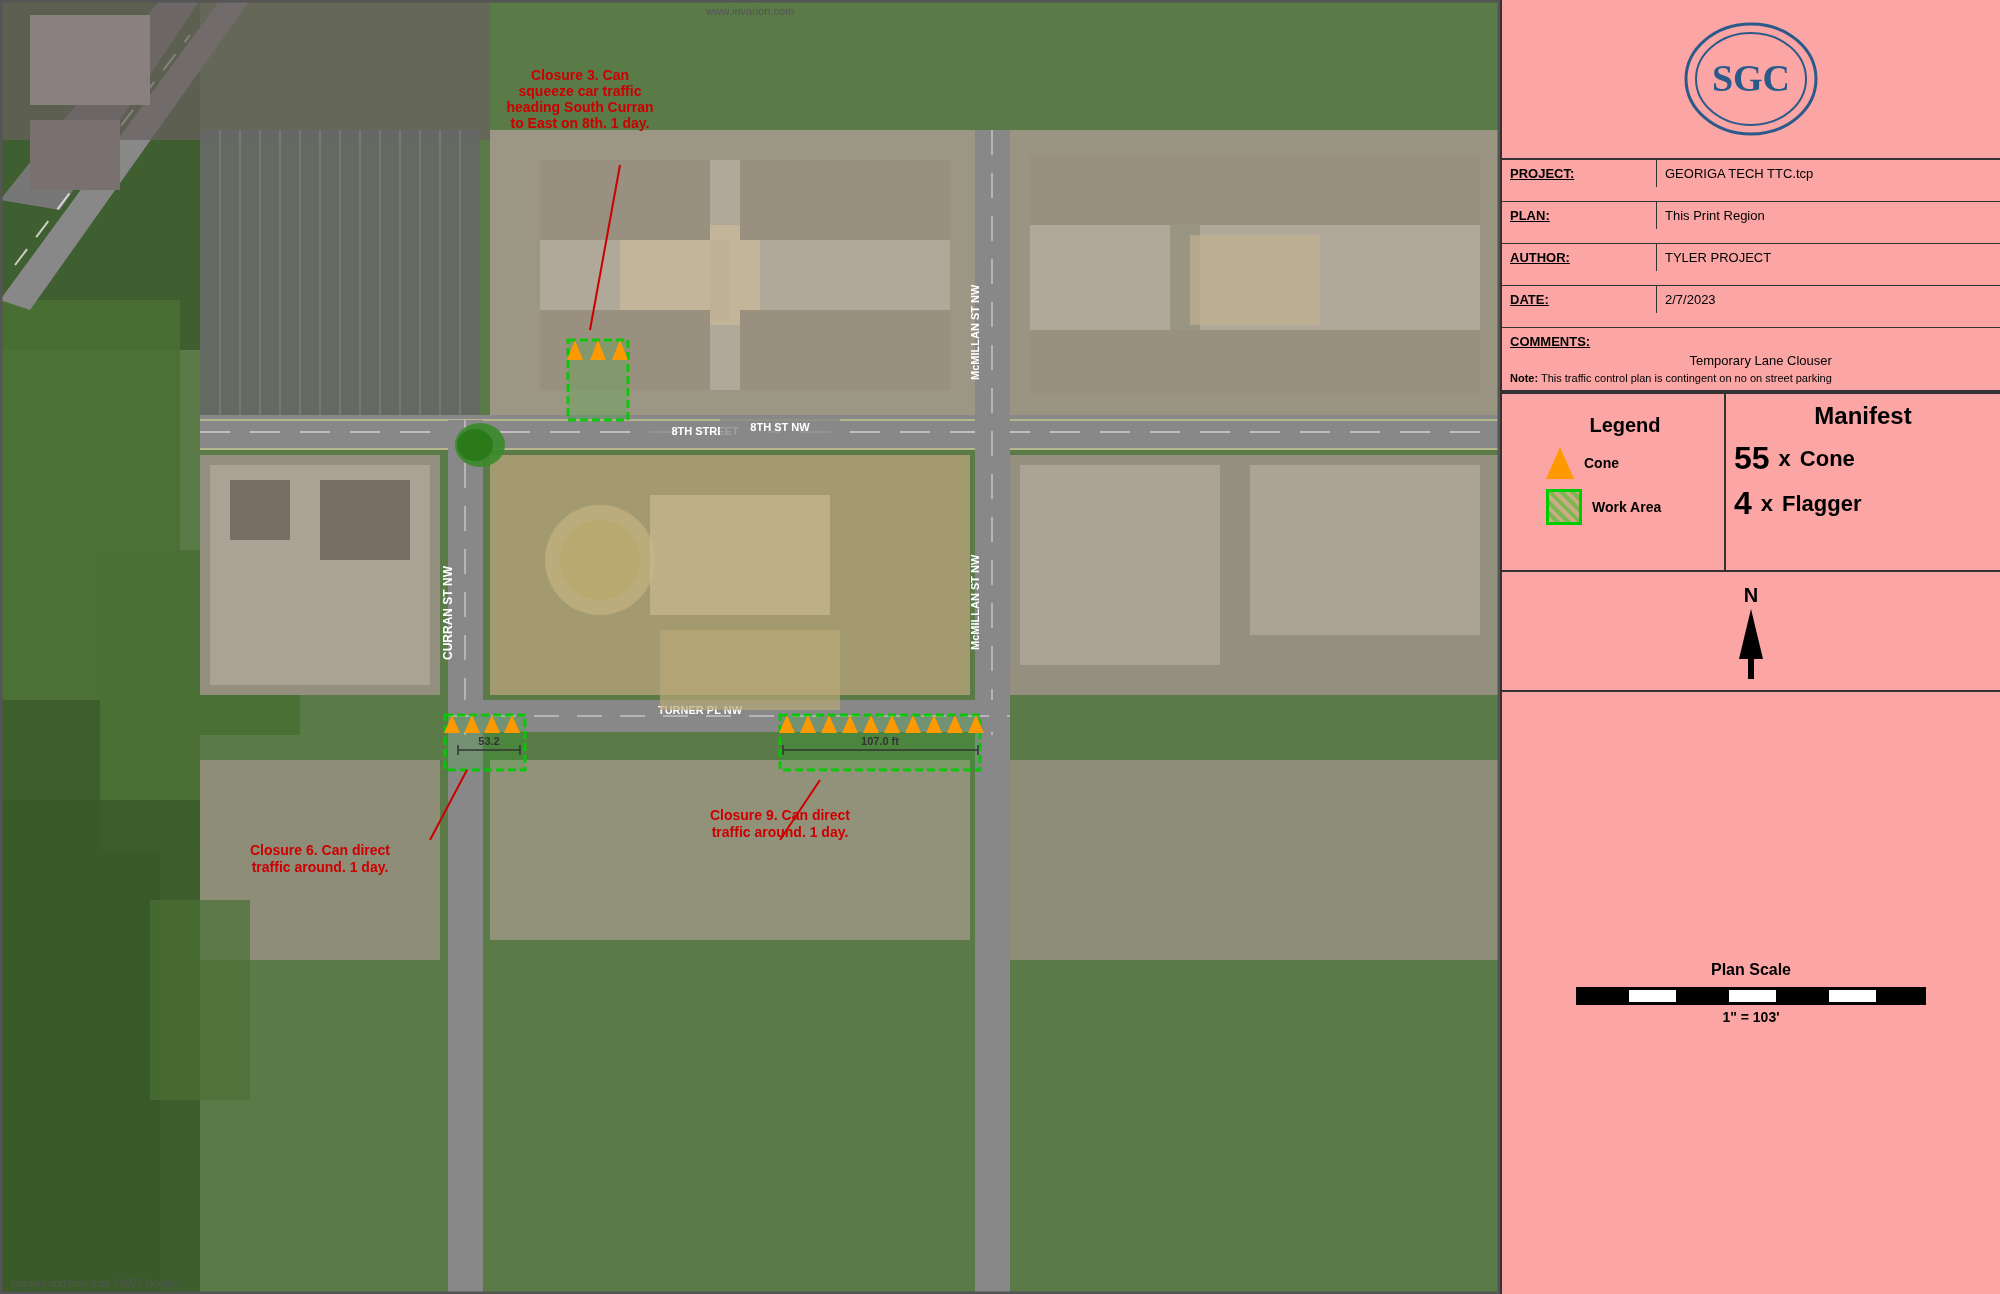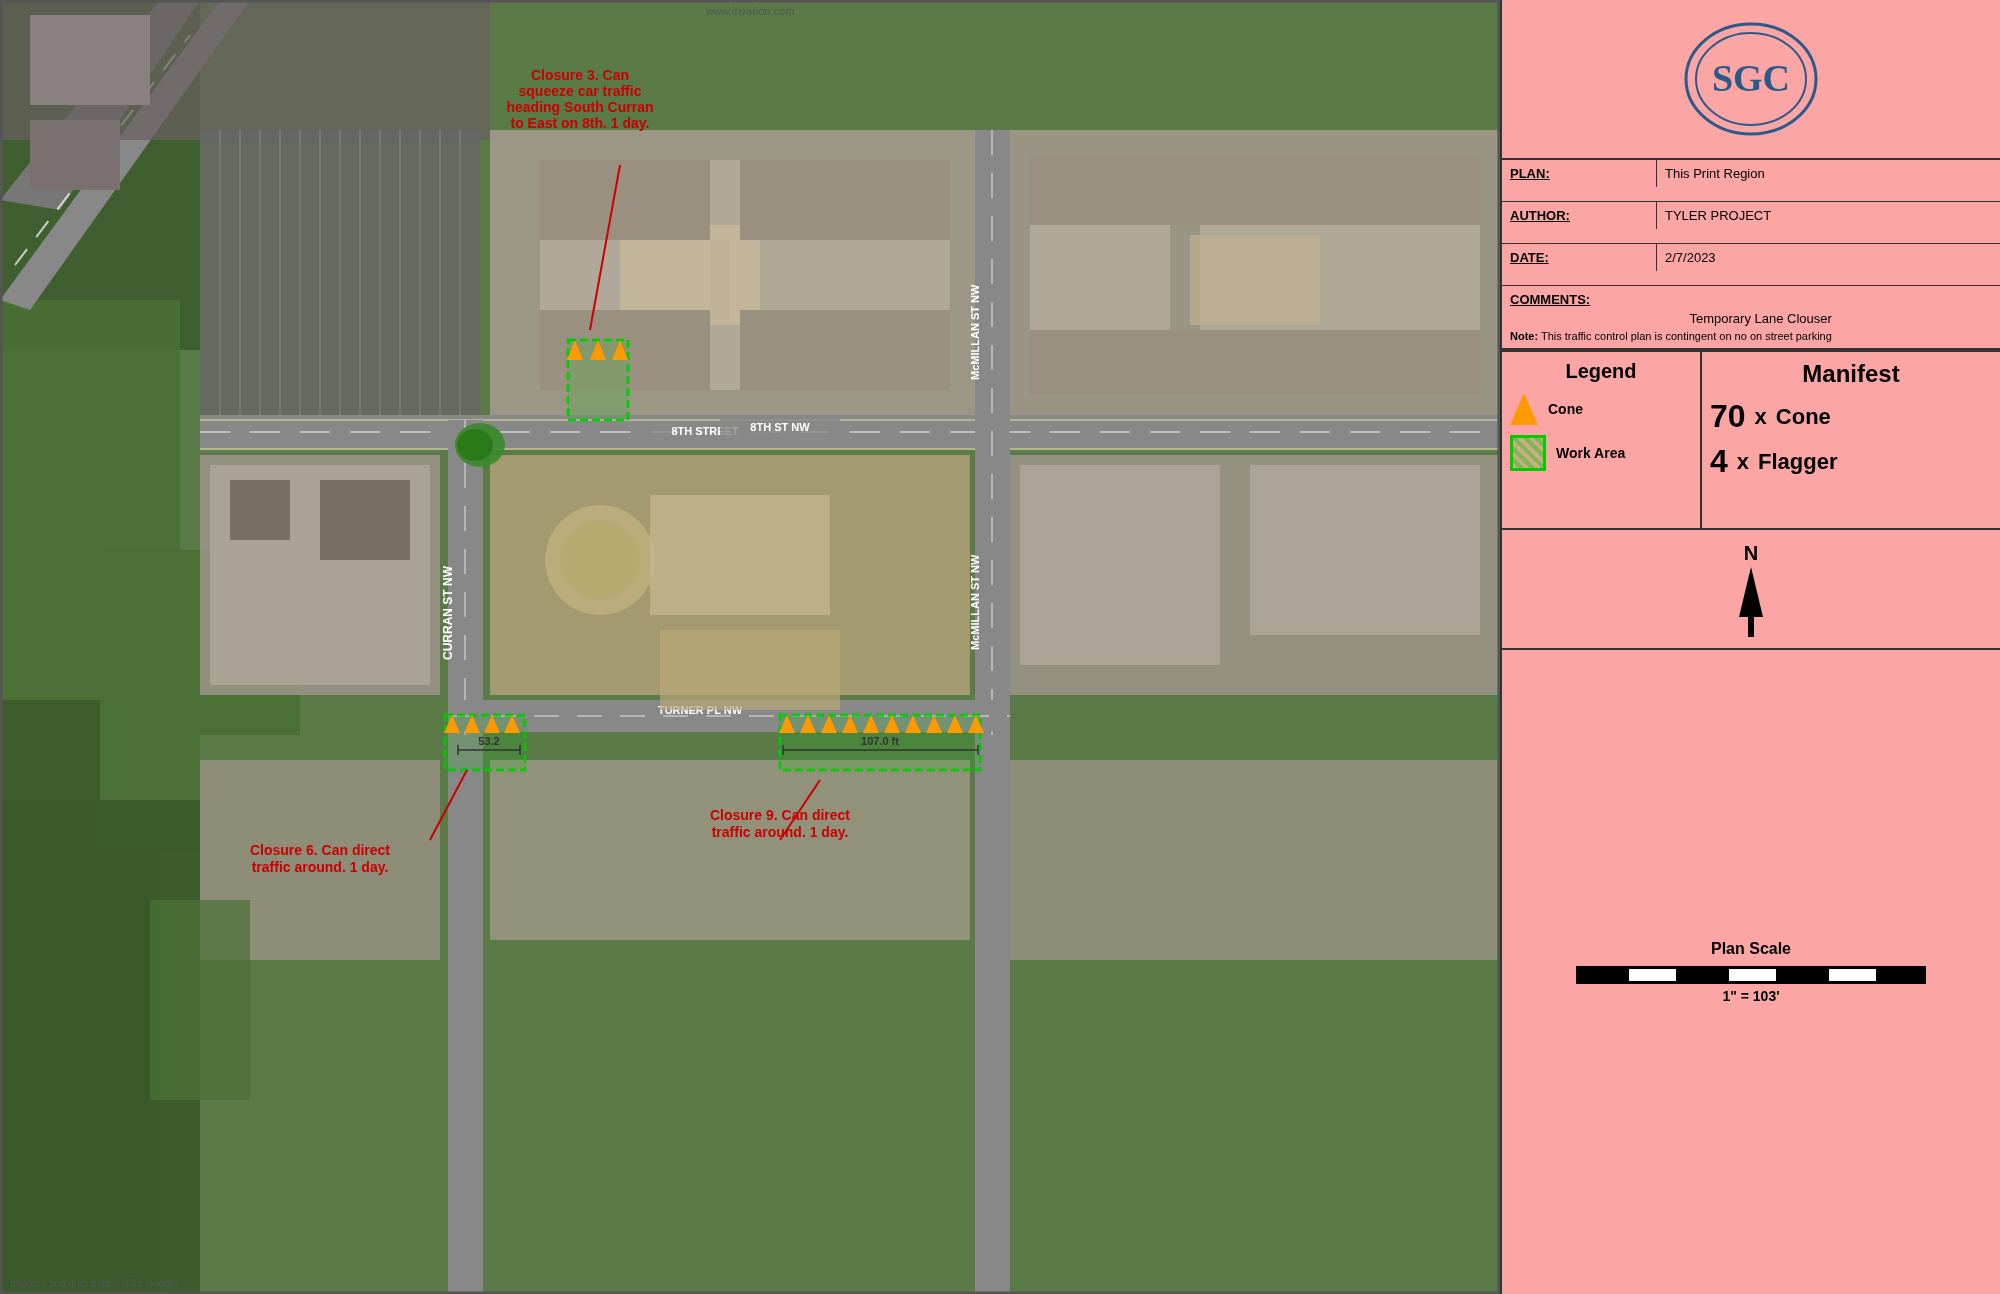--- a/index.html
+++ b/index.html
@@ -497,6 +497,10 @@
 
     <div id="project-info">
       <div class="info-row">
+        <div class="info-label">PROJECT:</div>
+        <div class="info-value">GEORIGA TECH TTC.tcp</div>
+      </div>
+      <div class="info-row">
         <div class="info-label">PLAN:</div>
         <div class="info-value">This Print Region</div>
       </div>

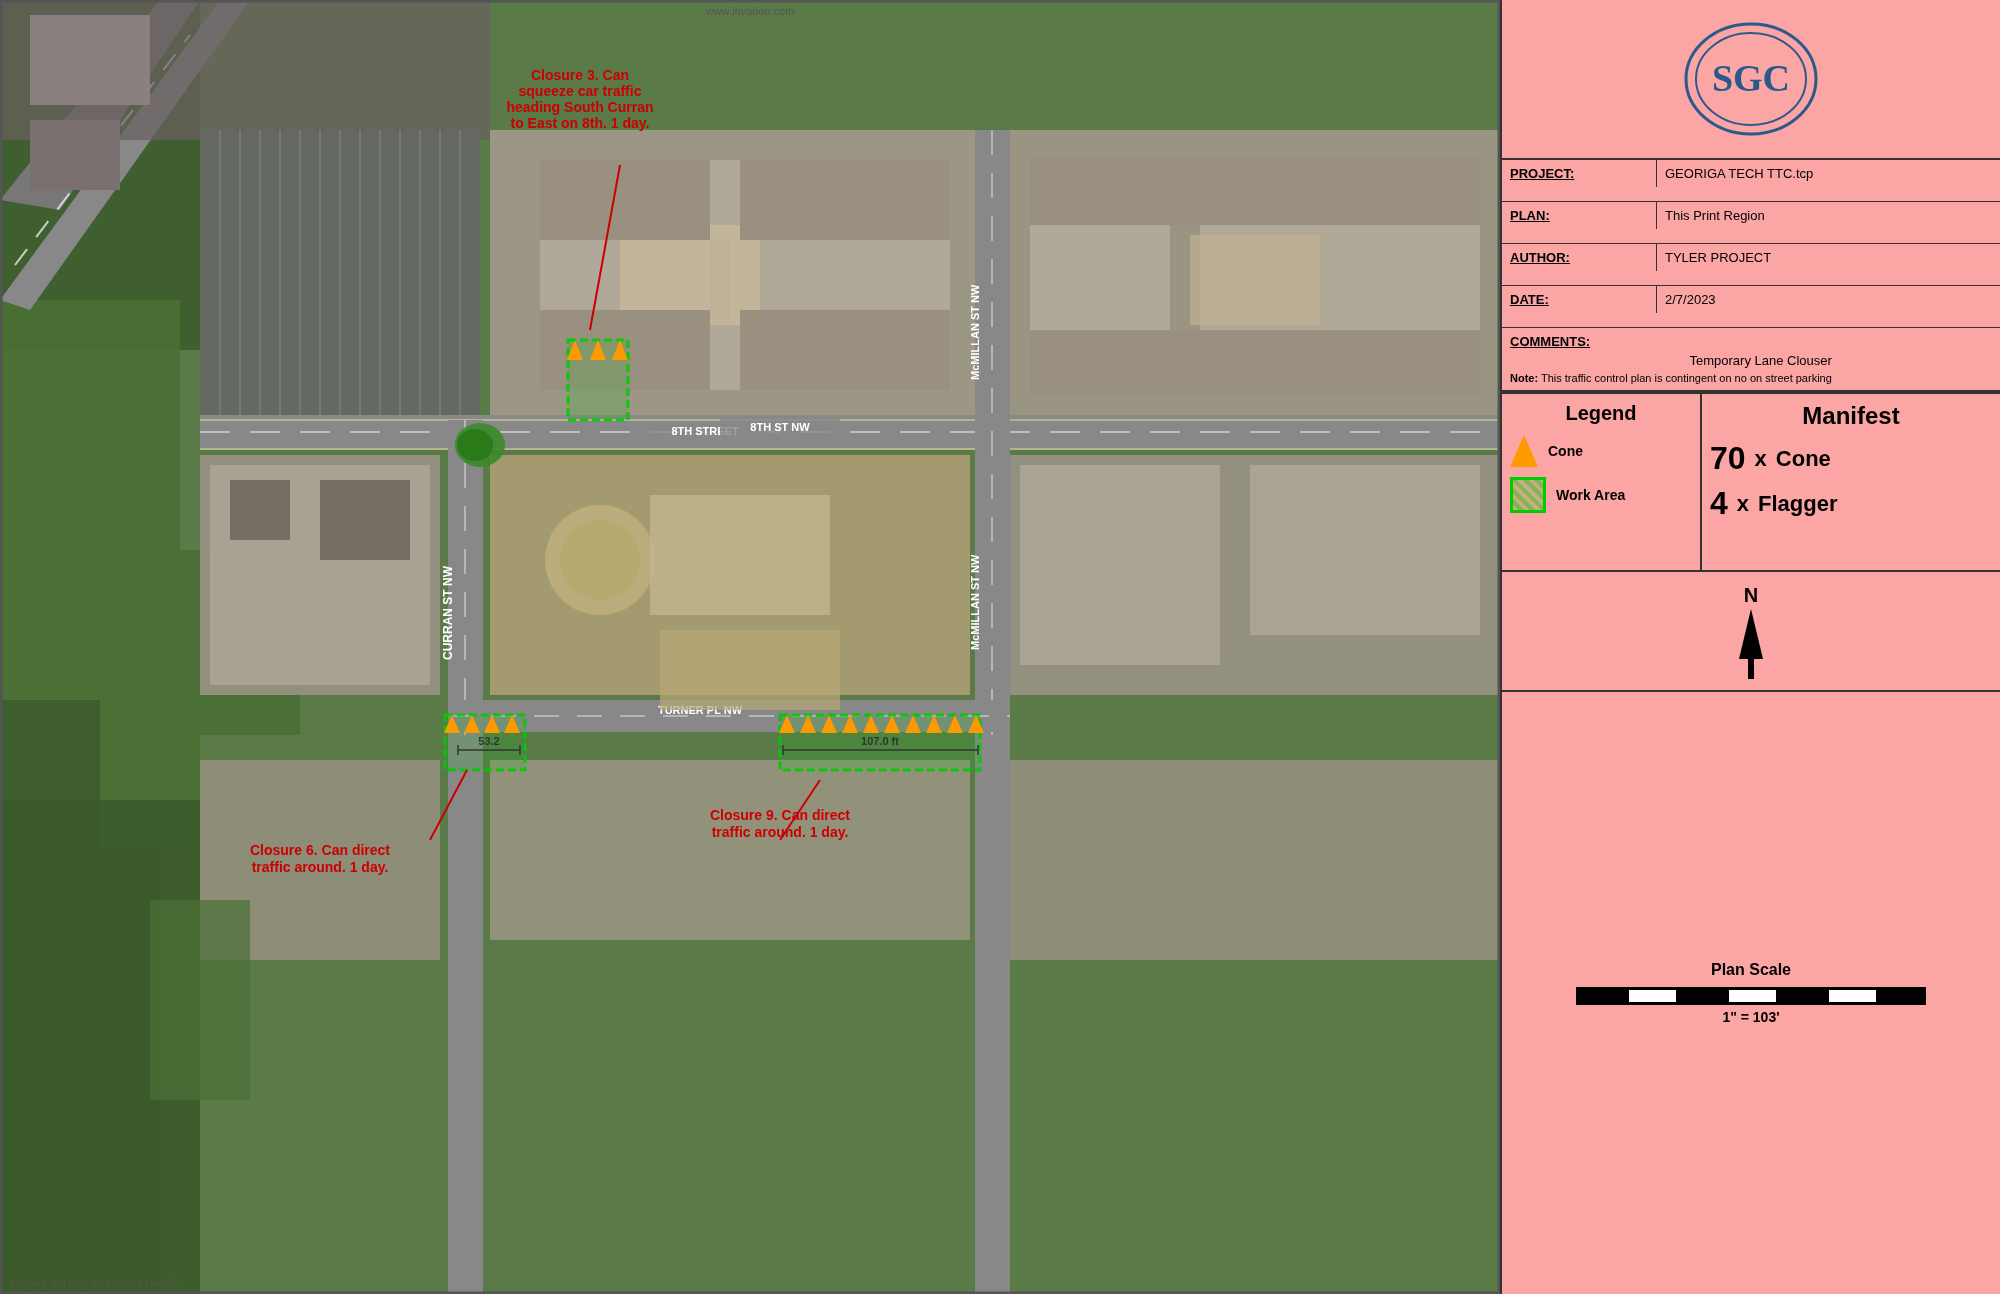--- a/index.html
+++ b/index.html
@@ -133,7 +133,8 @@
     #legend-area {
       width: 200px;
       border-right: 2px solid #333;
-      padding: 8px;
+      padding: 20px;
+      margin-left: 24px;
     }
 
     #manifest-area {

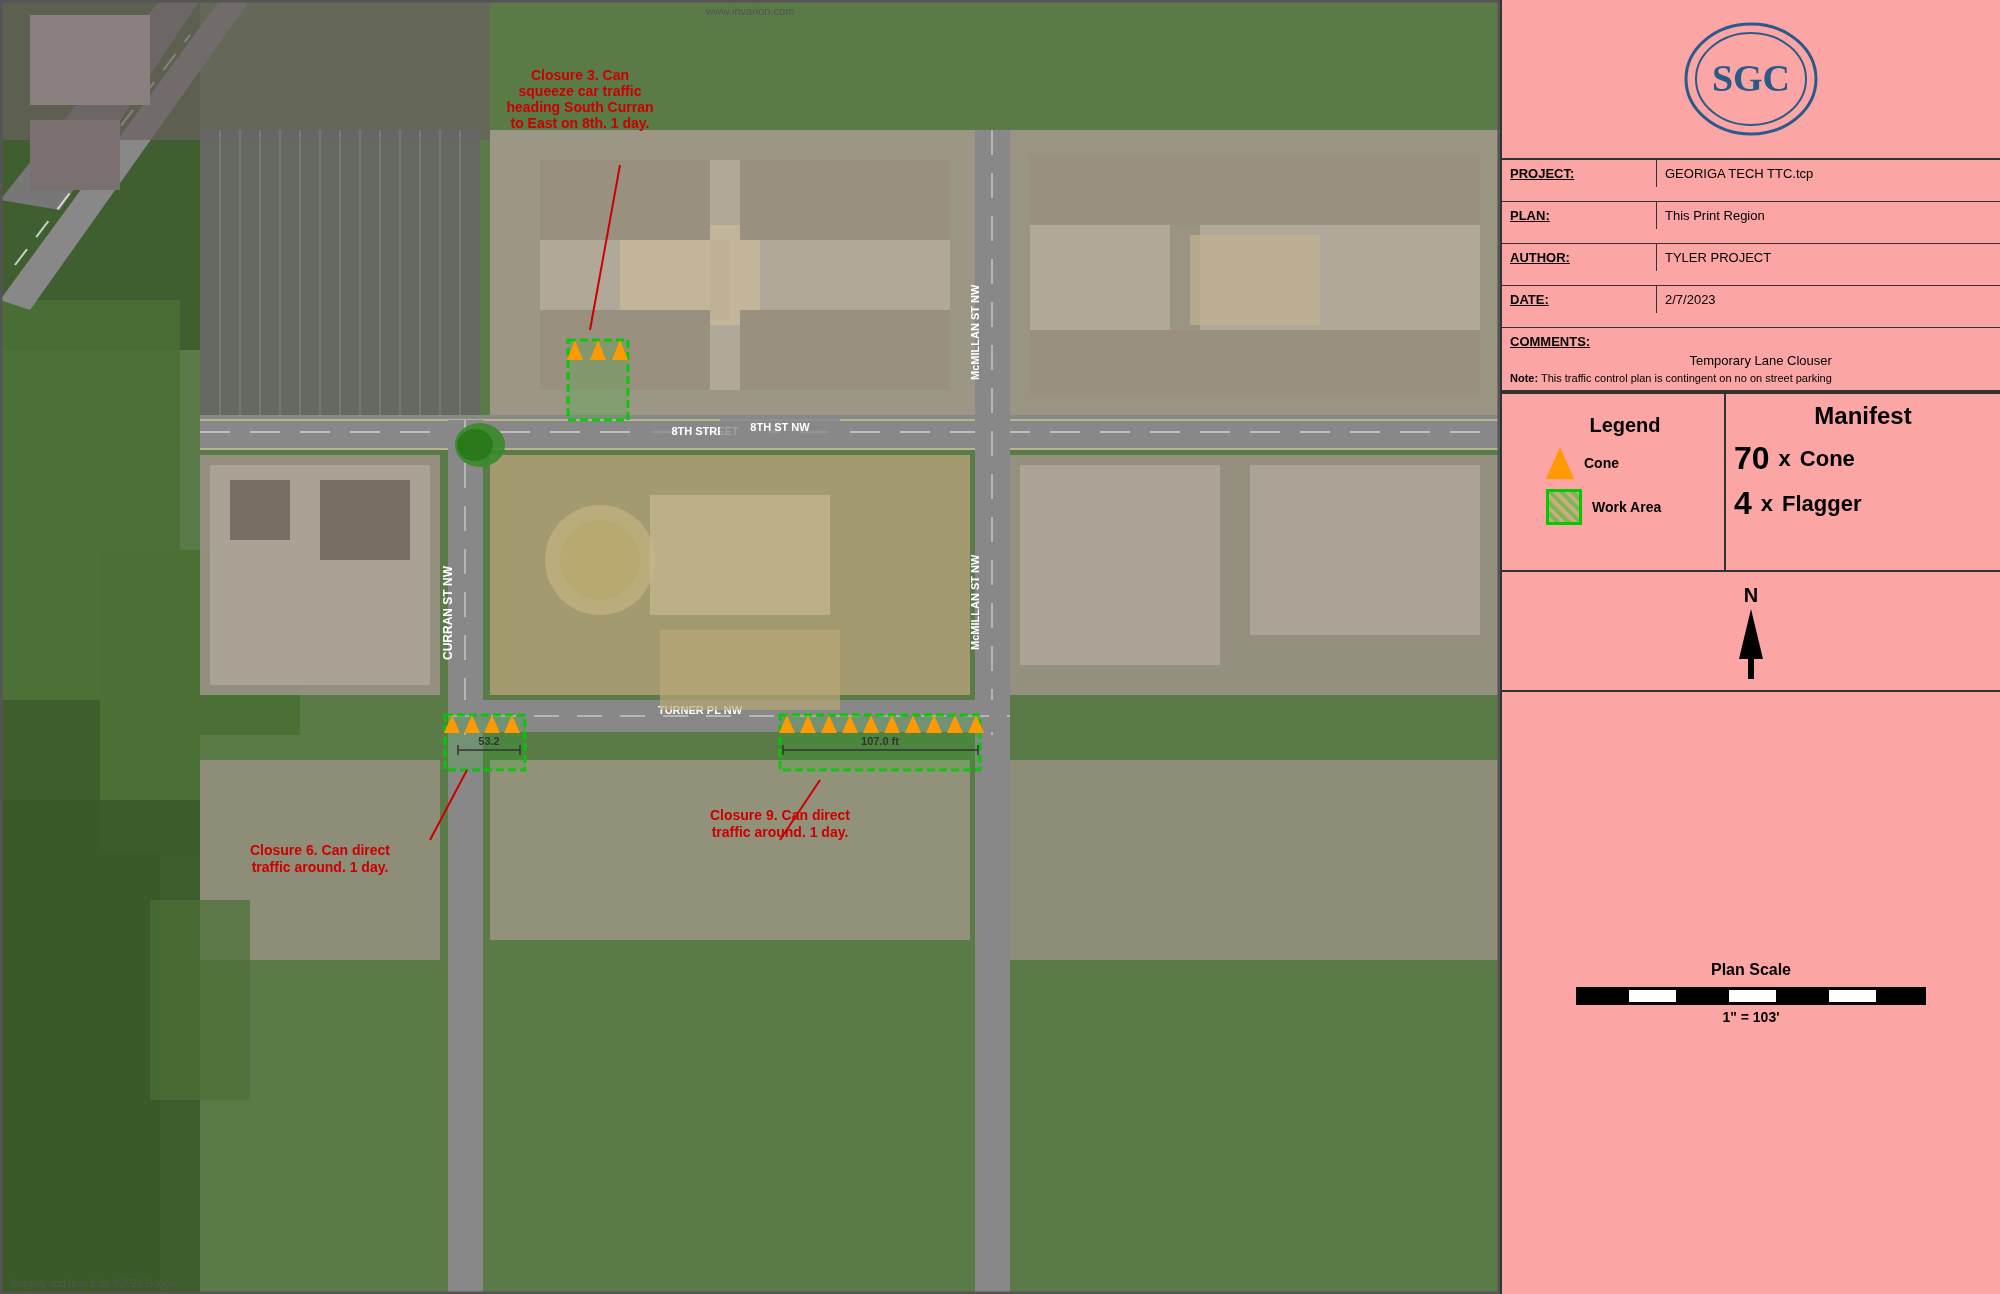--- a/index.html
+++ b/index.html
@@ -540,7 +540,7 @@
       <div id="manifest-area">
         <div class="manifest-title">Manifest</div>
         <div class="manifest-row">
-          <span class="manifest-count">70</span>
+          <span class="manifest-count">55</span>
           <span class="manifest-x">x</span>
           <span>Cone</span>
         </div>

